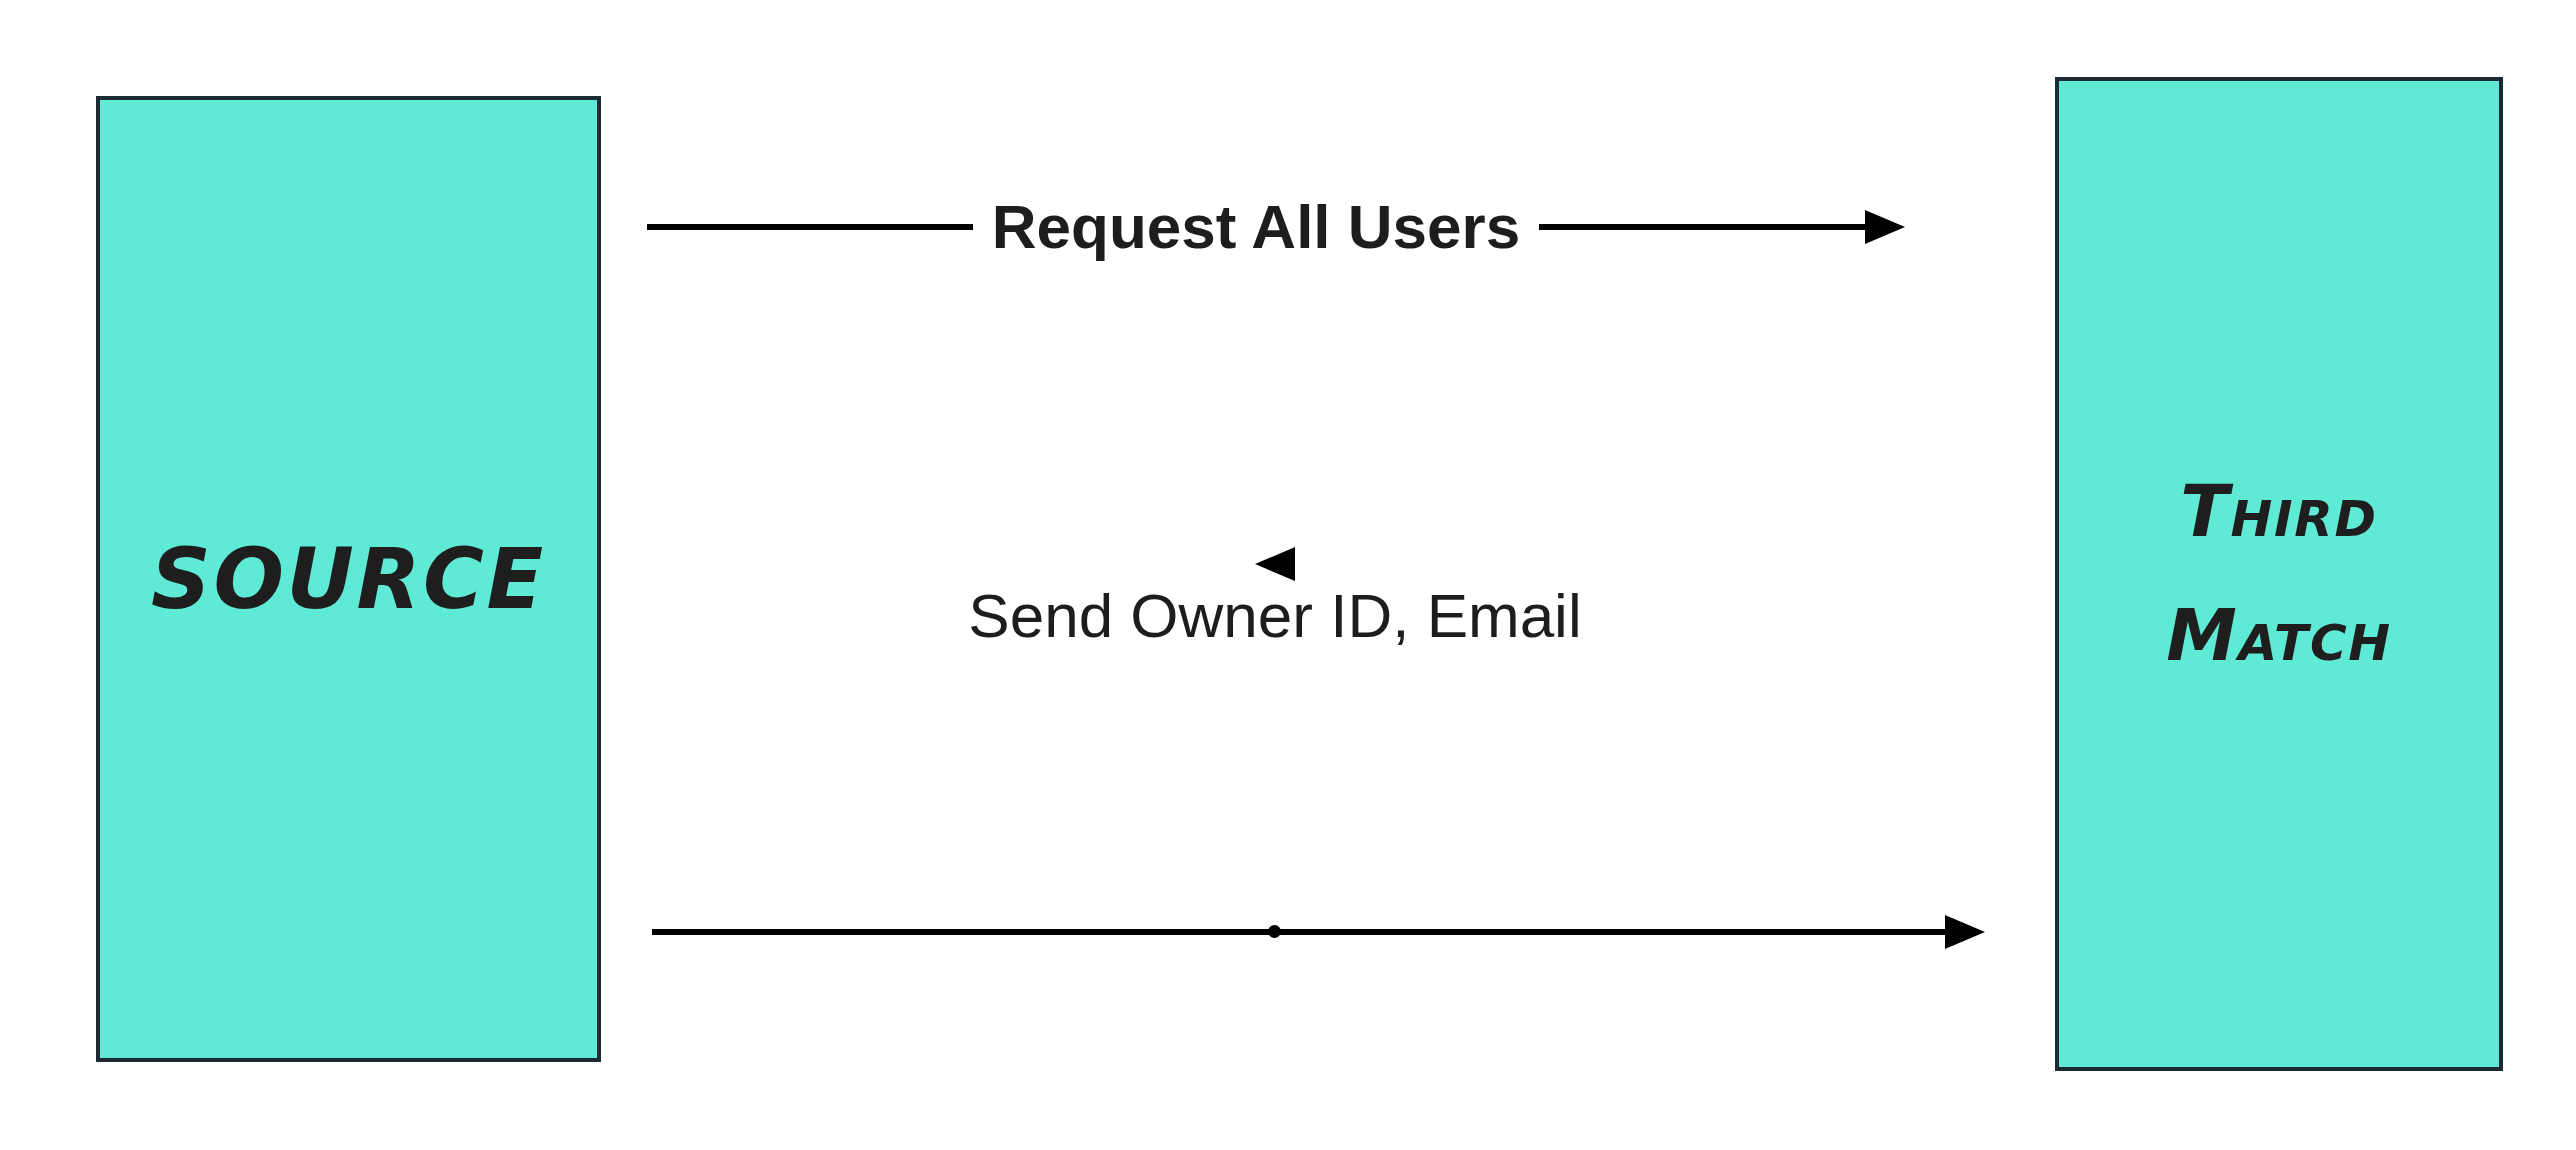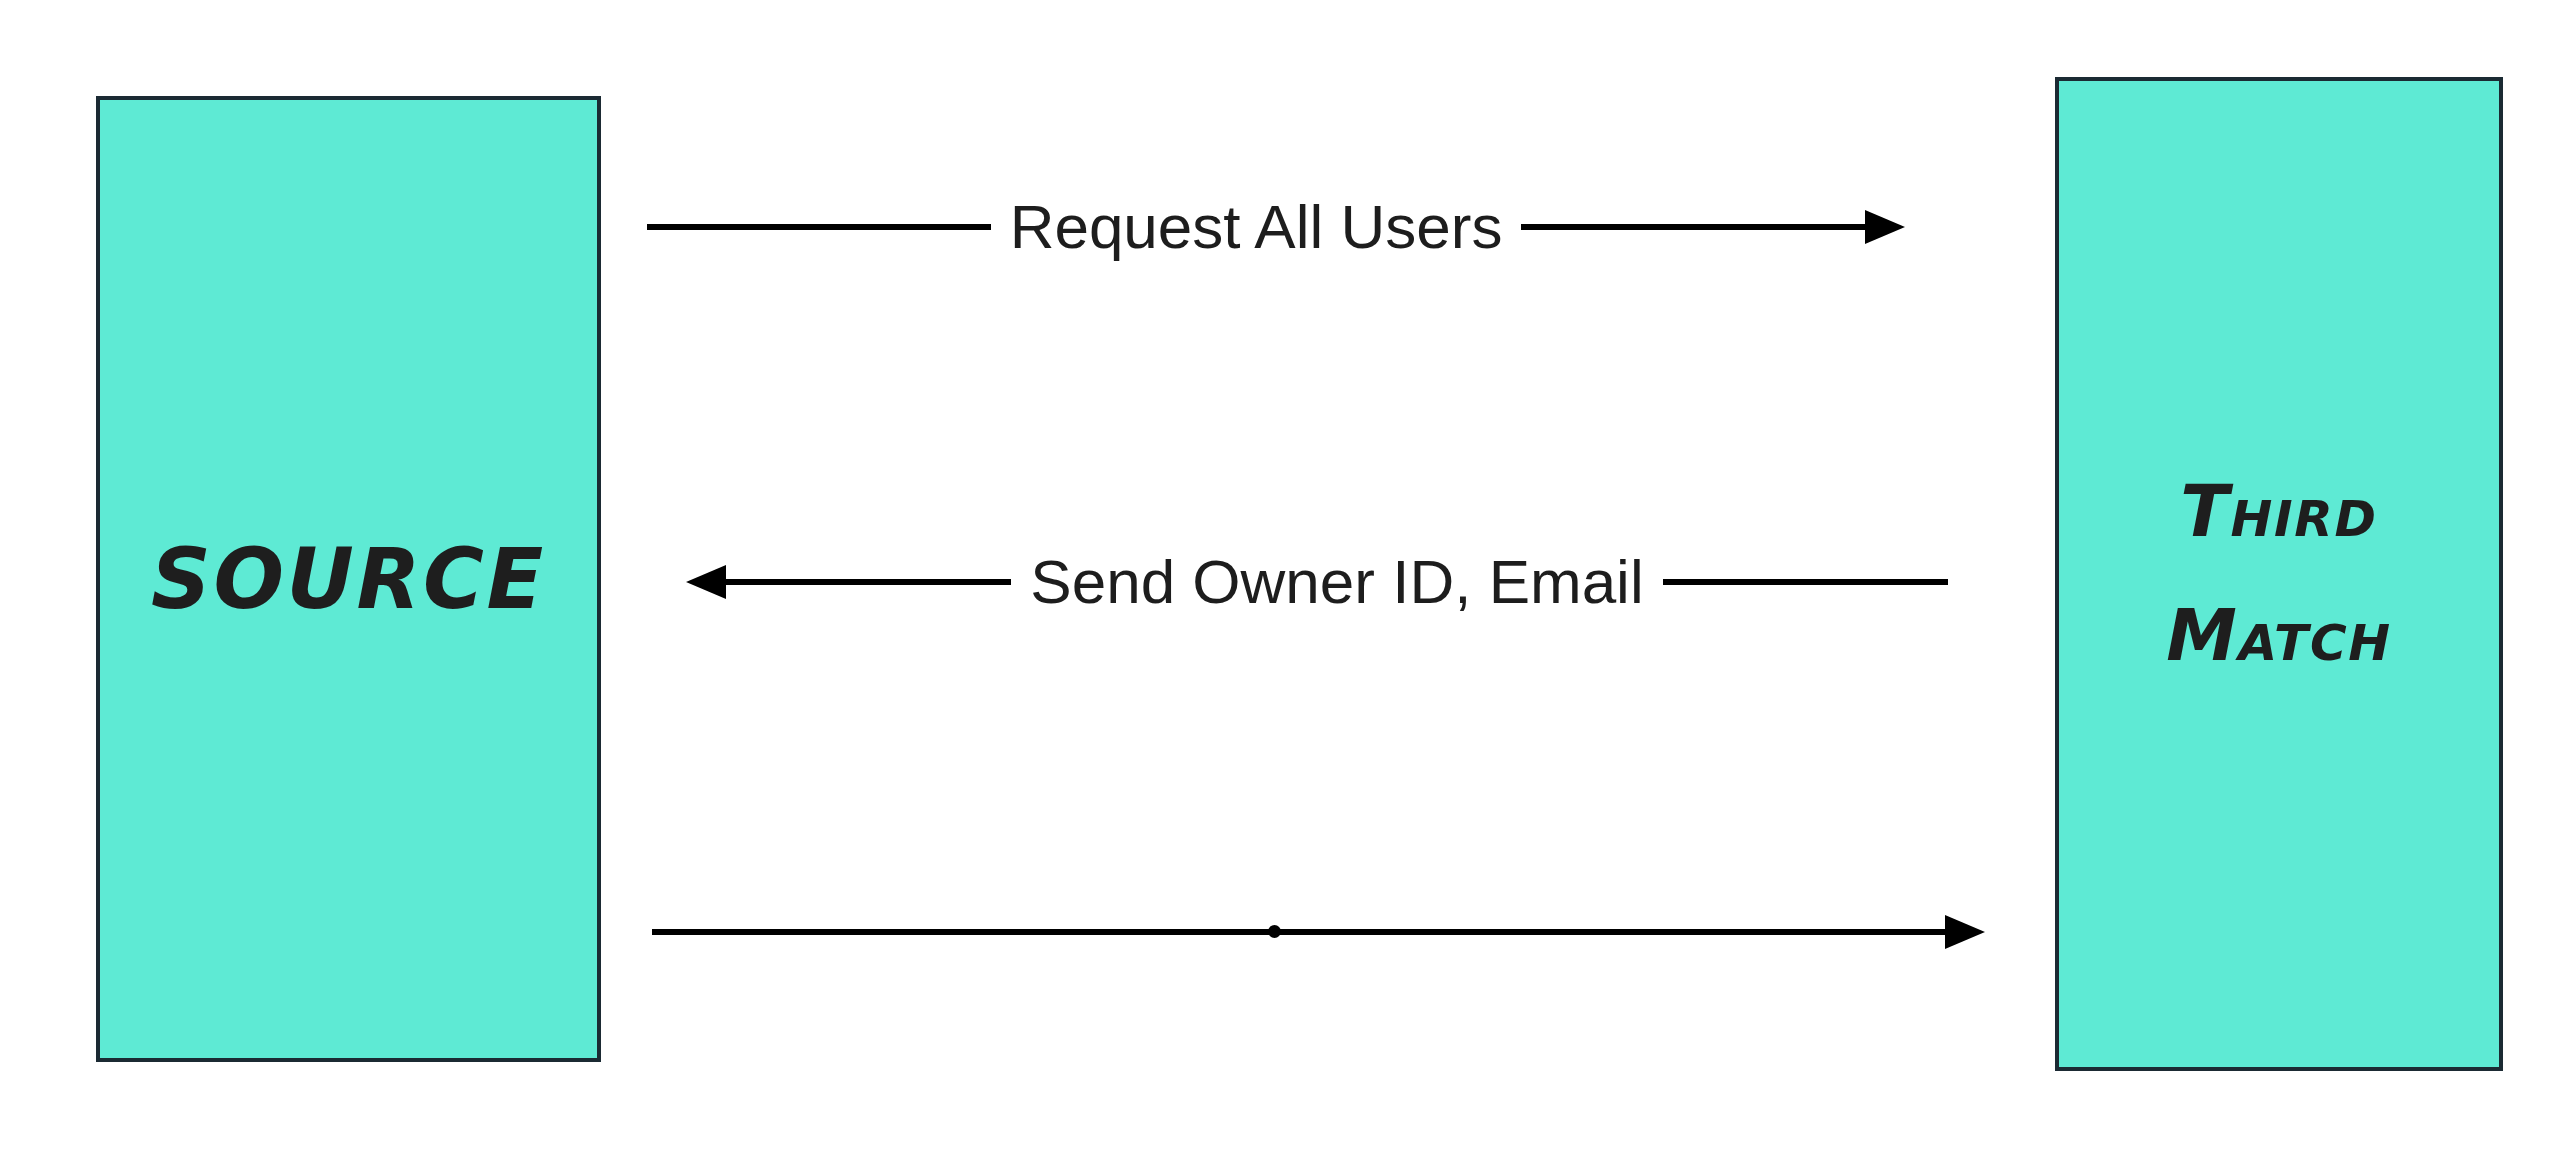--- a/index.html
+++ b/index.html
@@ -88,7 +88,7 @@
     border-right: 40px solid #000000;
   }
 
-  #msg-request { left: 647px;  top: 192px; width: 1258px; }
+  #msg-request { left: 647px;  top: 192px; width: 1258px; font-weight: bold; }
   #msg-send-owner { left: 686px; top: 547px; width: 1262px; }
 
   

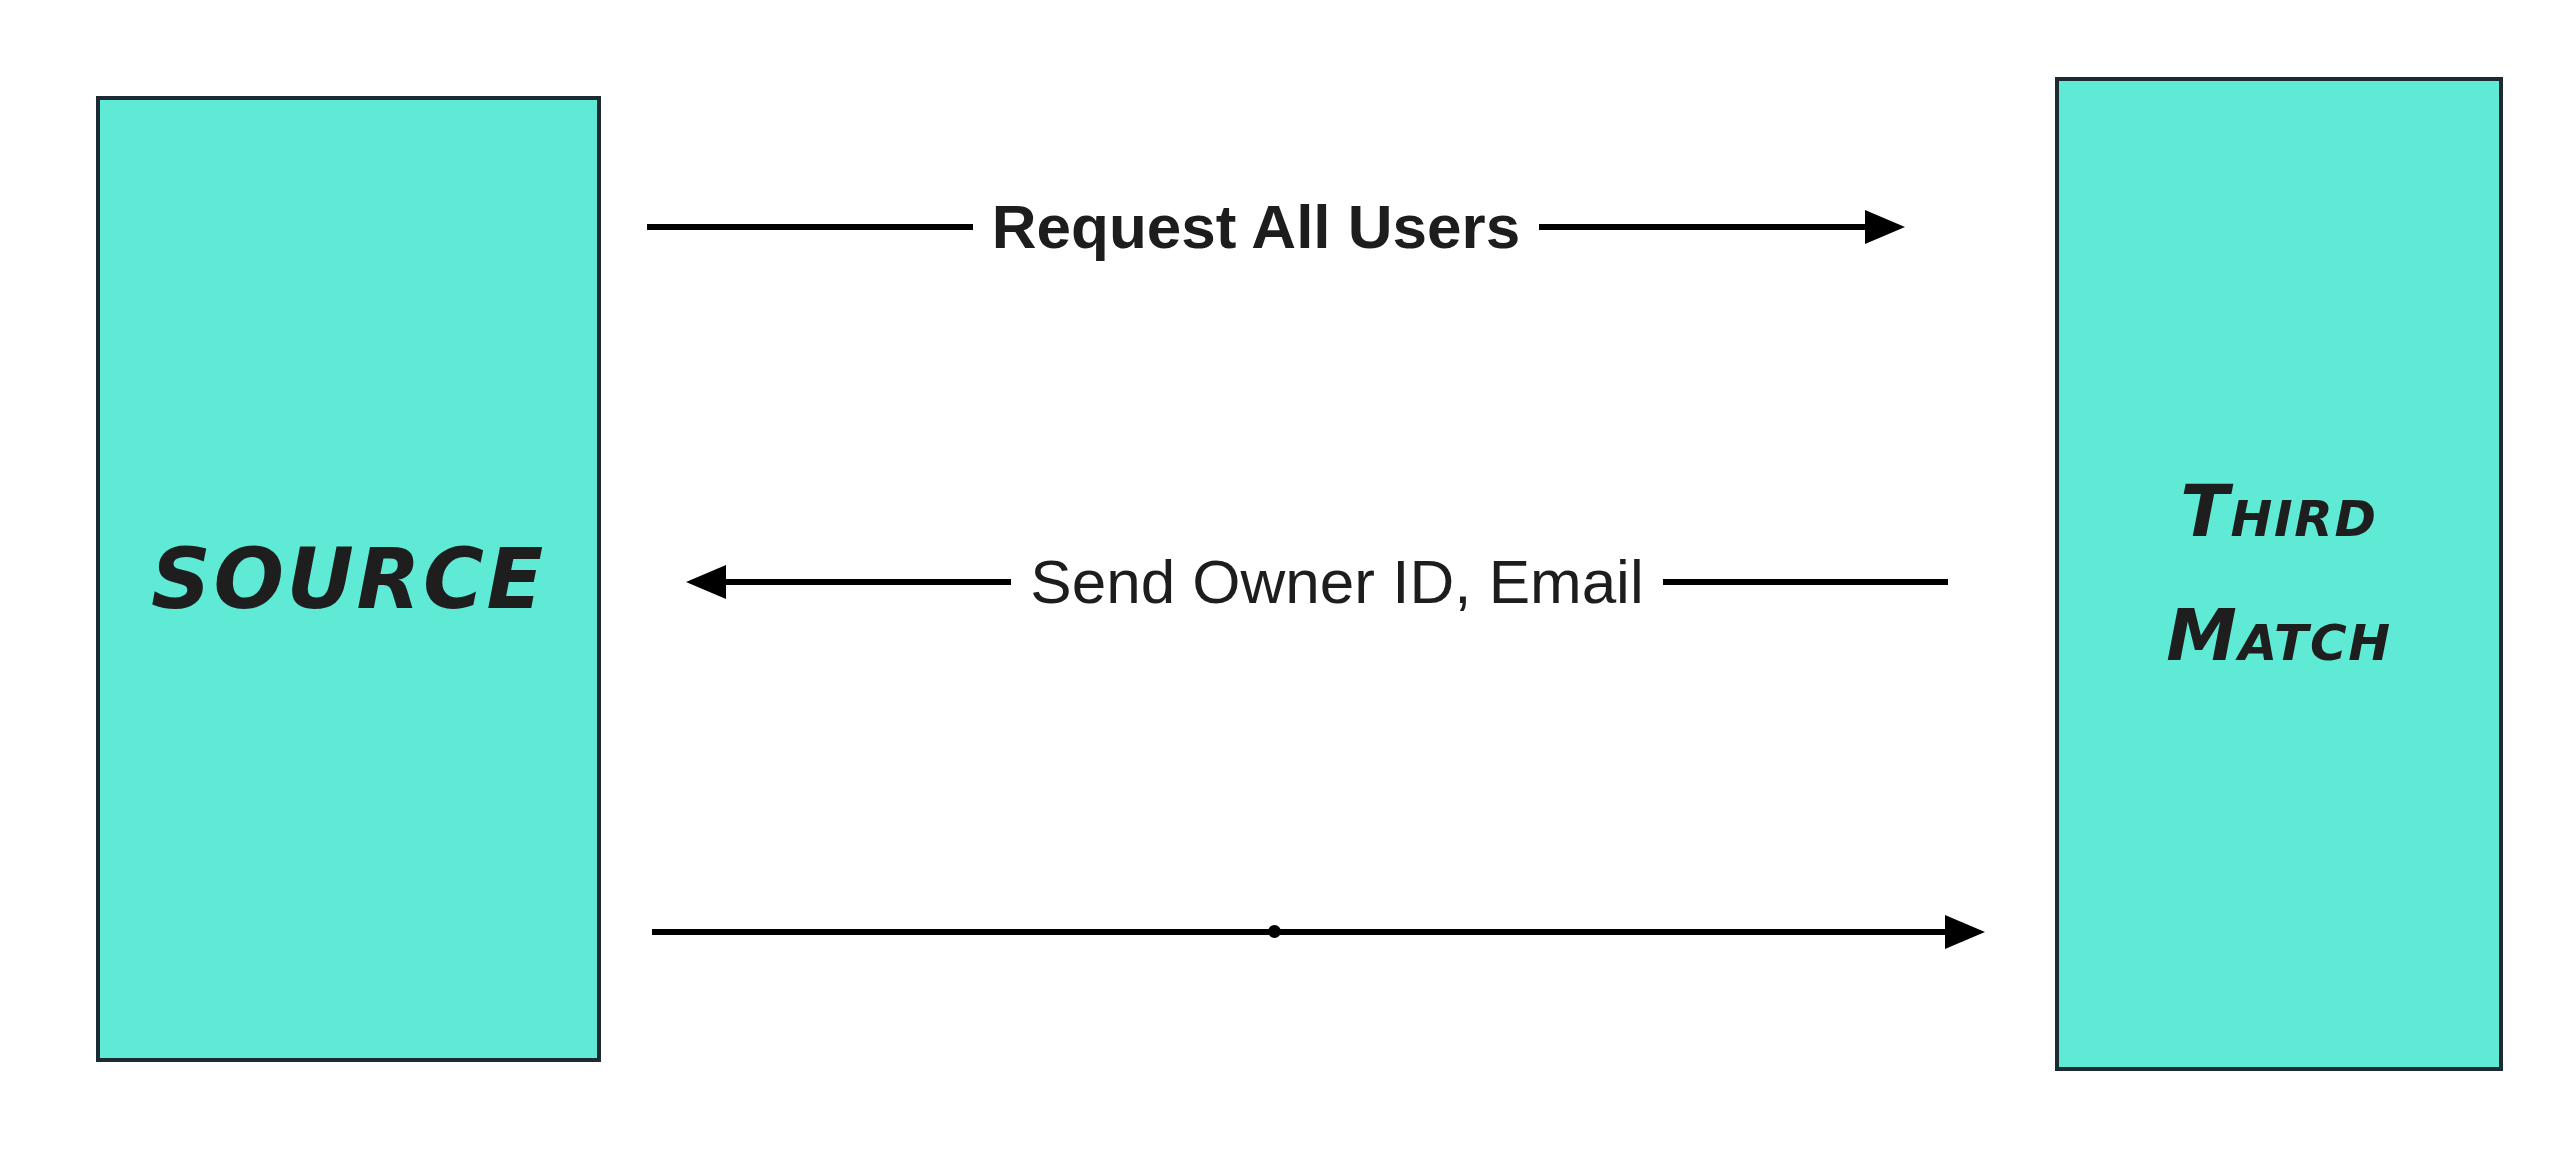--- a/index.html
+++ b/index.html
@@ -89,7 +89,7 @@
   }
 
   #msg-request { left: 647px;  top: 192px; width: 1258px; font-weight: bold; }
-  #msg-send-owner { left: 686px; top: 547px; width: 1262px; }
+  #msg-send-owner { left: 644px; top: 547px; width: 1262px; flex-direction: column; }
 
   
   #msg-send-contact {

